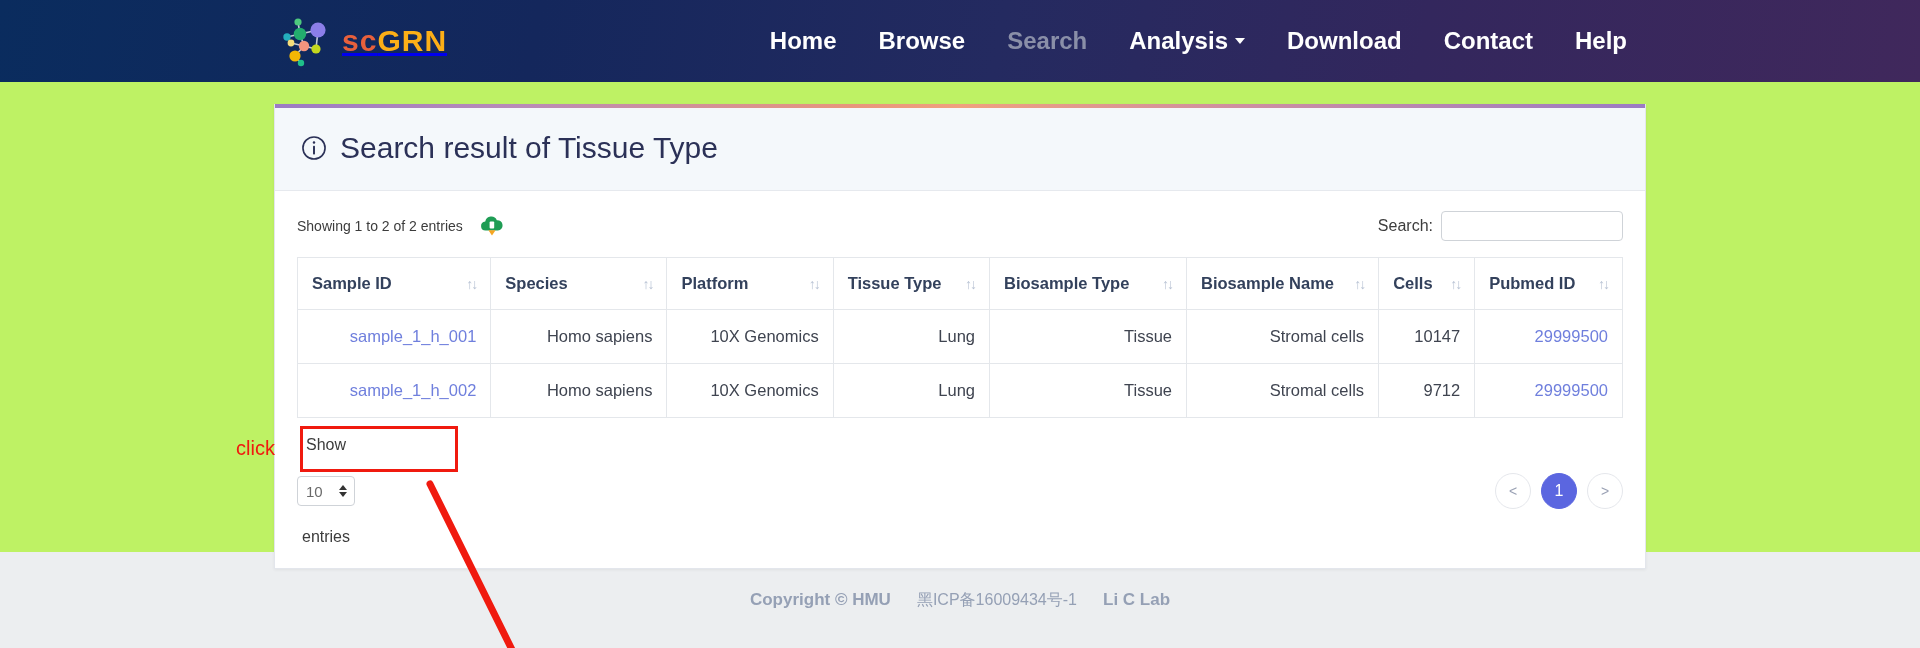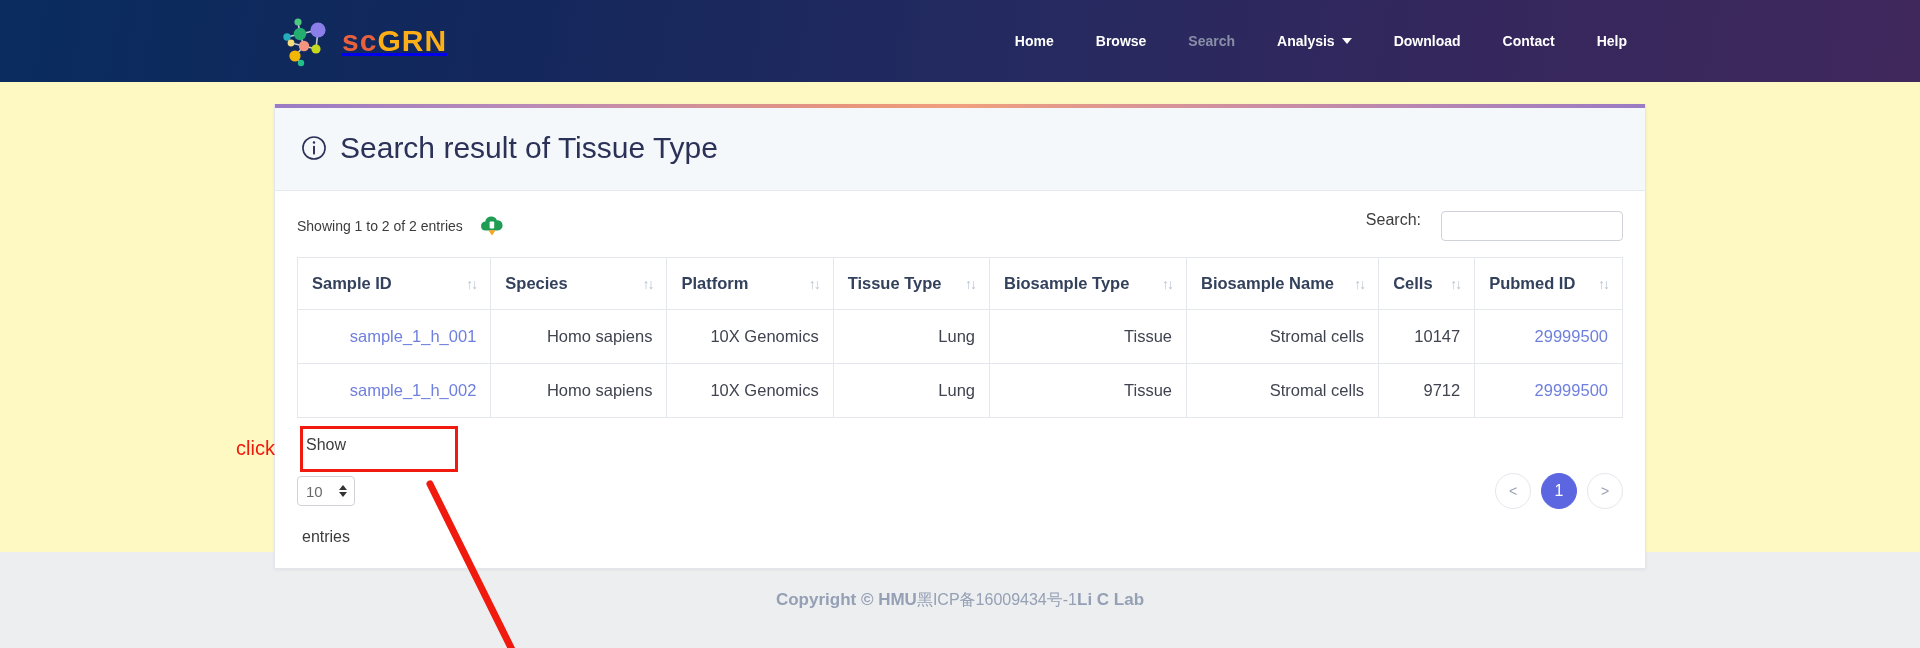--- a/index.html
+++ b/index.html
@@ -45,7 +45,7 @@
   }
   .nav-link {
     color: #ffffff;
-    font-size: 14px;
+    font-size: 24px;
     font-weight: 700;
     text-decoration: none;
     padding: 8px 21px;

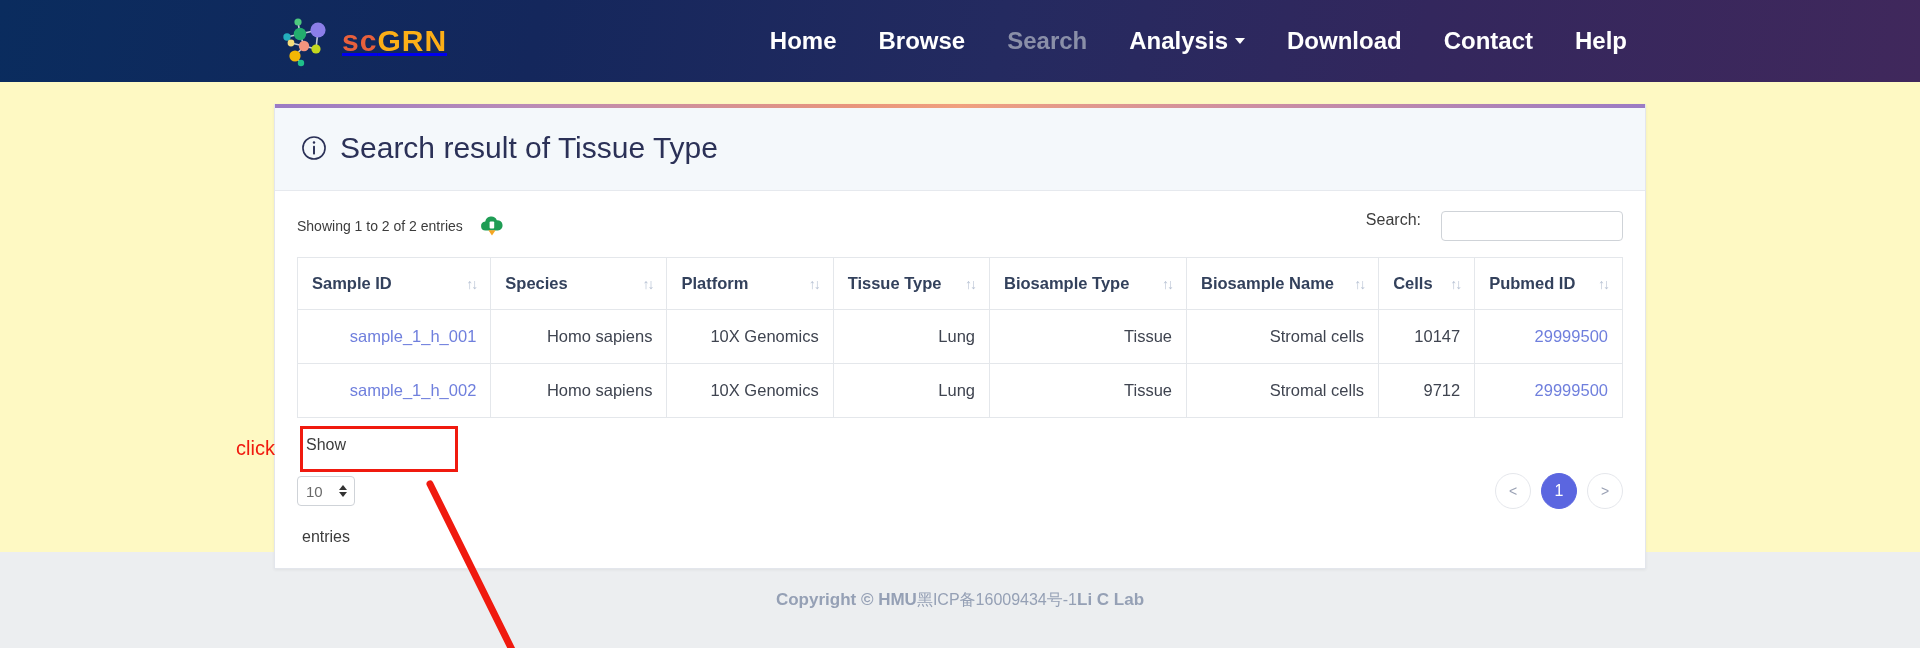--- a/index.html
+++ b/index.html
@@ -66,7 +66,7 @@
 
   
   .page {
-    background: #fef9c3;
+    background: #bef264;
     height: 470px;
     position: relative;
   }

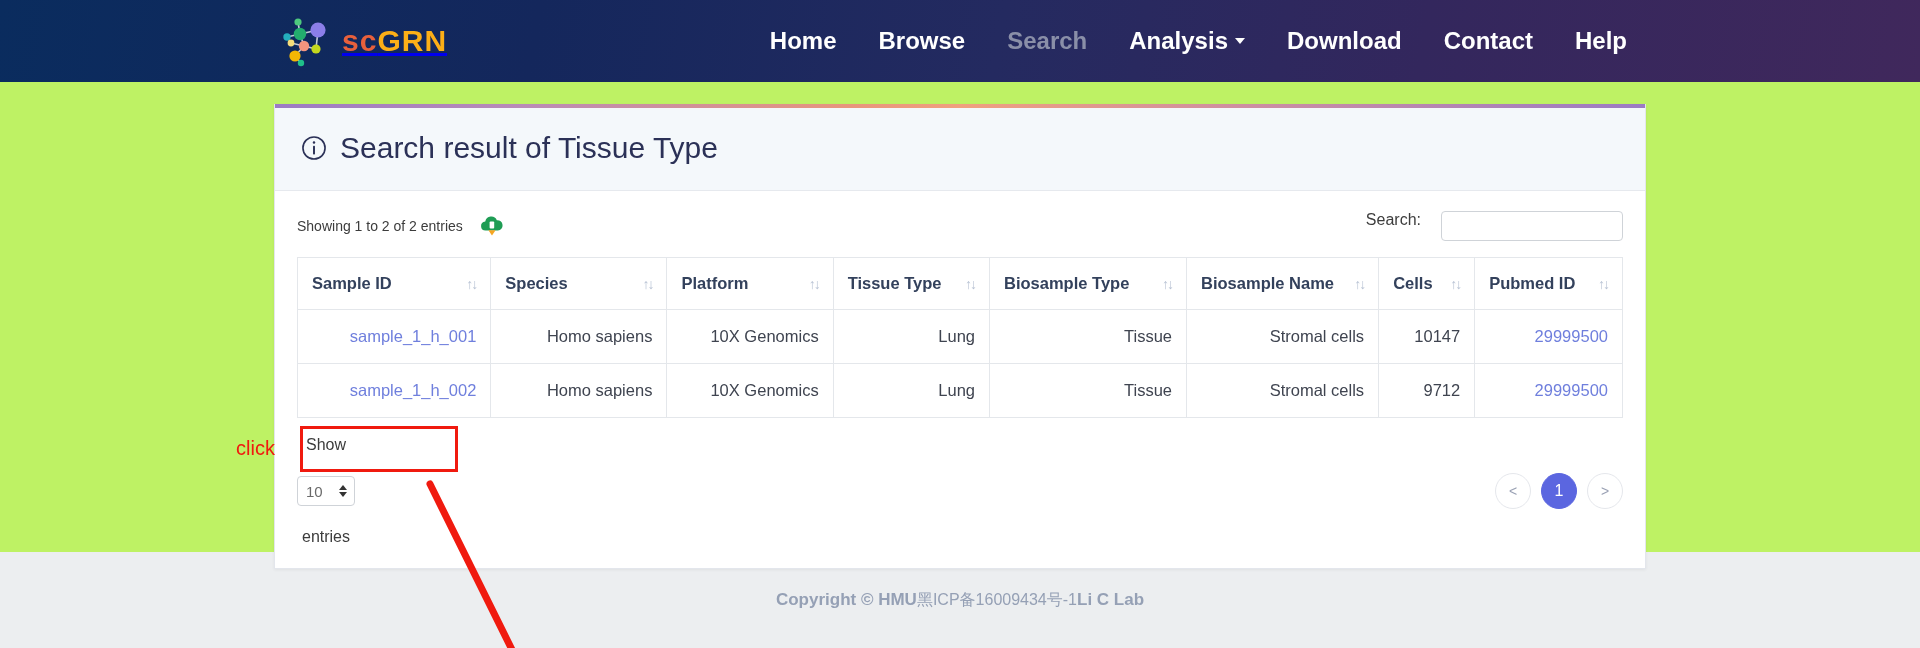--- a/index.html
+++ b/index.html
@@ -116,7 +116,7 @@
   .showing-info { font-size: 14px; color: #3c3c3c; }
   .dl-icon { width: 26px; height: 26px; display: block; cursor: pointer; }
 
-  .search-wrap { display: flex; align-items: flex-start; gap: 20px; margin-left: 48px; }
+  .search-wrap { display: flex; align-items: center; gap: 8px; margin-left: 48px; }
   .search-label { font-size: 16px; color: #3c3c3c; }
   .search-input {
     width: 182px; height: 30px;

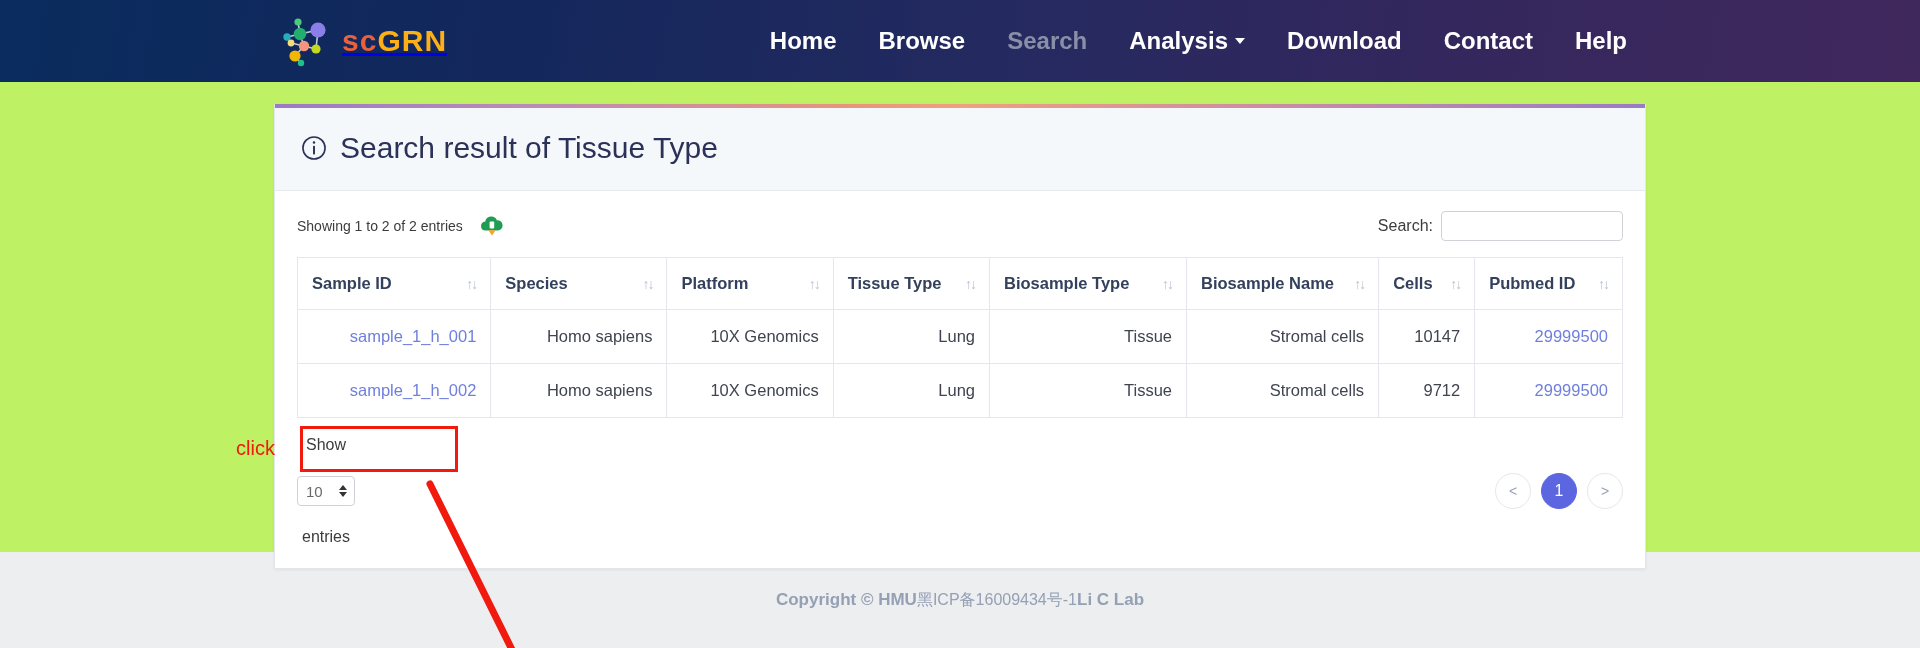--- a/index.html
+++ b/index.html
@@ -241,6 +241,7 @@
   .footer-inner {
     display: flex;
     align-items: center;
+    gap: 26px;
     color: #95a0b5;
     font-size: 17px;
     font-weight: 700;

